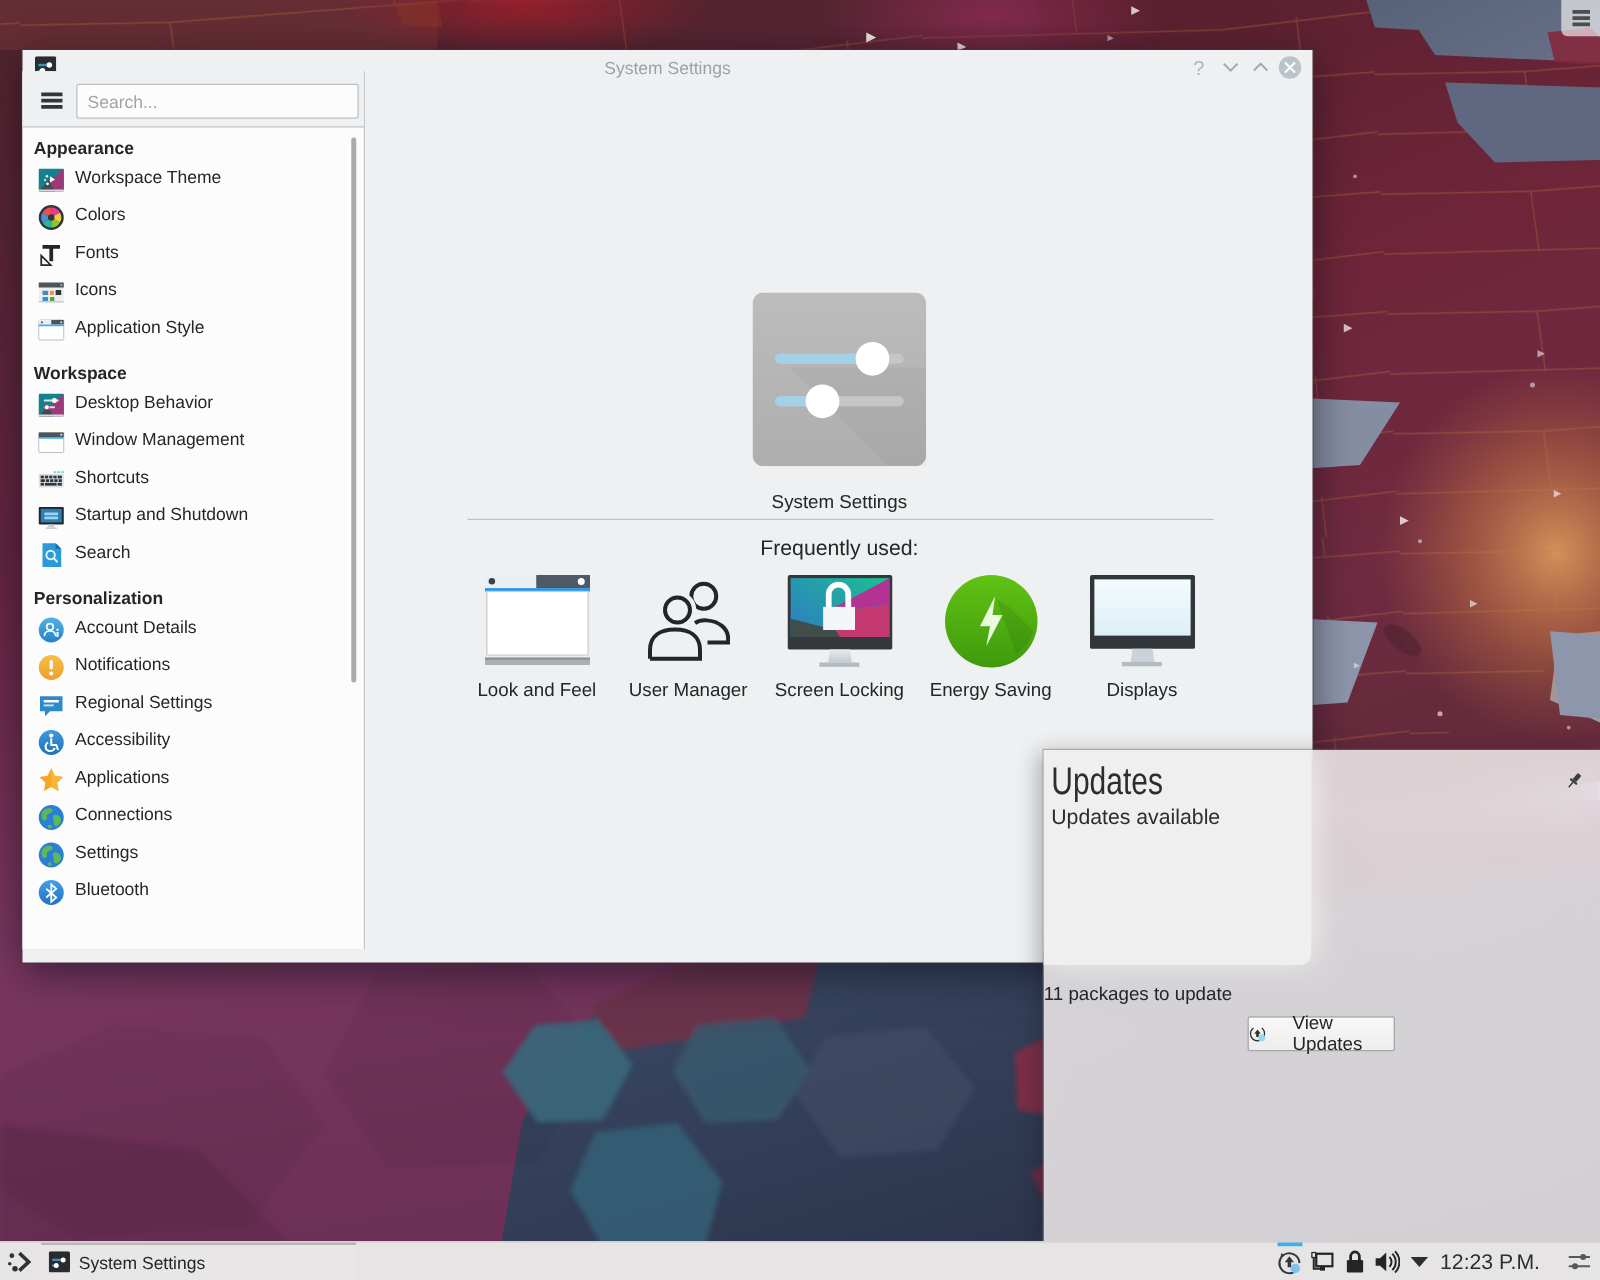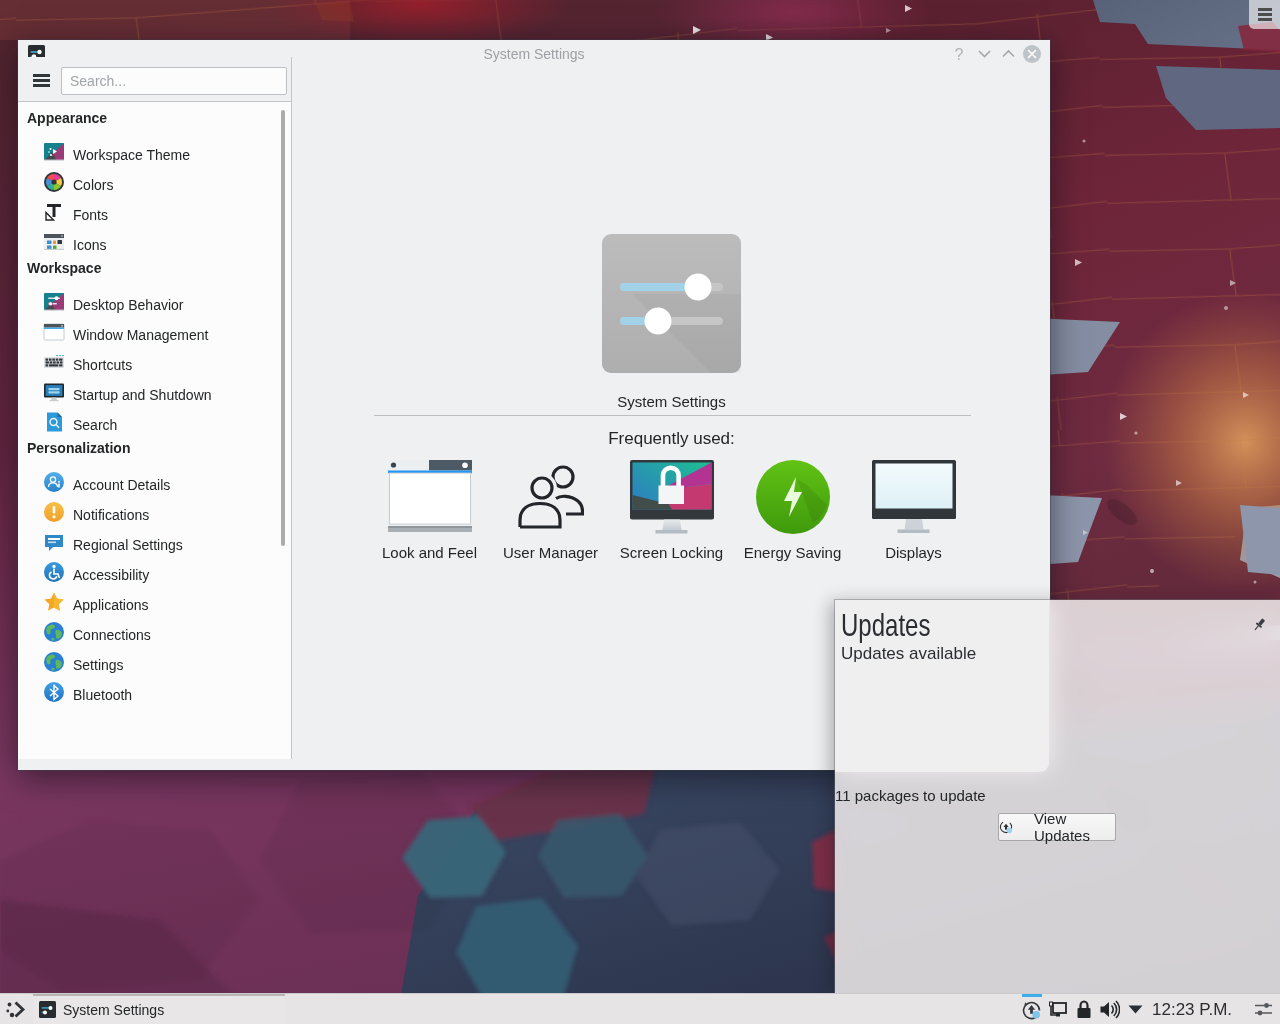--- a/index.html
+++ b/index.html
@@ -20,7 +20,7 @@
 #search { position:absolute; left:43px; top:10px; width:226px; height:28px; background:#fcfcfc; border:1px solid #bcc0c3; border-radius:2px; font-size:14px; color:#9fa5aa; line-height:26px; padding-left:8px; }
 #list { position:absolute; left:0; top:46px; width:273px; }
 .hdr { height:30px; line-height:30px; font-weight:bold; font-size:14px; color:#232627; padding-left:9px; }
-.item { height:30px; display:flex; align-items:flex-end; font-size:14px; color:#232627;margin-left:13px; }
+.item { height:30px; display:flex; align-items:flex-start; font-size:14px; color:#232627; }
 .item .ic { width:22px; height:22px; margin-left:12px; margin-right:8px; flex:none; }
 .item .ic svg { display:block; }
 #sscroll { position:absolute; left:263px; top:53px; width:4px; height:436px; background:#ababad; border-radius:2px; }

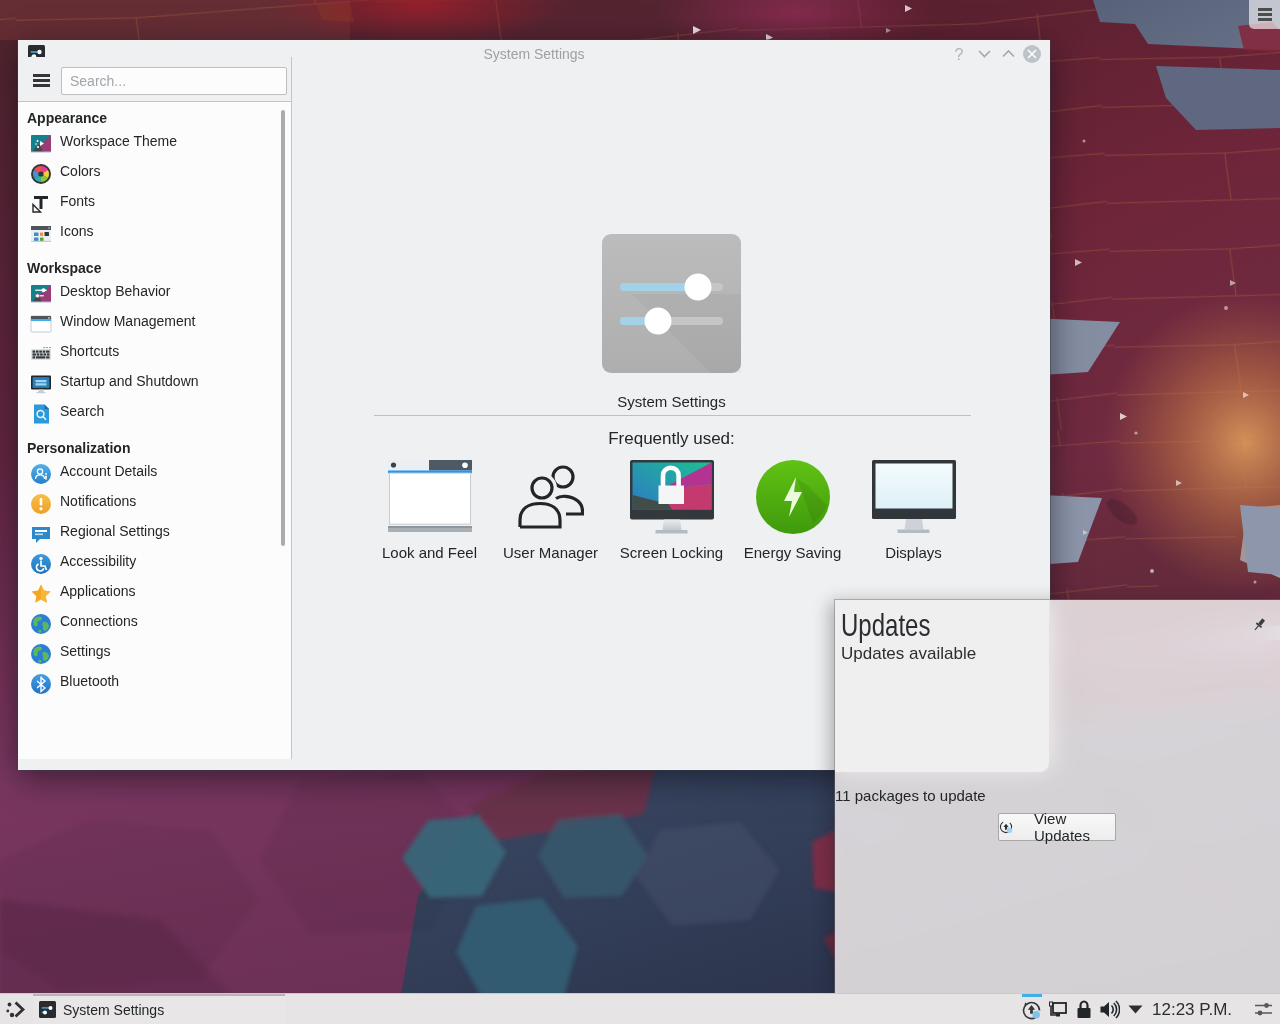--- a/index.html
+++ b/index.html
@@ -246,6 +246,16 @@
                 <rect x="1" y="17.8" width="20" height="1.2" fill="#c8cdd1"></rect>
               </svg>
             </span>Icons</div>
+        <div class="item"><span class="ic">
+              <svg width="22" height="22" viewBox="0 0 22 22">
+                <rect x="1" y="3" width="20" height="16" rx="1" fill="#fff" stroke="#b9bfc4" stroke-width="0.8"></rect>
+                <rect x="1" y="3" width="20" height="3.6" fill="#eceff1"></rect>
+                <rect x="11" y="3" width="10" height="3.6" fill="#4d545b"></rect>
+                <circle cx="3.5" cy="4.8" r="0.9" fill="#55606a"></circle>
+                <circle cx="19" cy="4.8" r="0.9" fill="#cfd4d8"></circle>
+                <rect x="1" y="6.6" width="20" height="1.4" fill="#3daee9"></rect>
+              </svg>
+            </span>Application Style</div>
         <div class="hdr">Workspace</div>
         <div class="item"><span class="ic">
               <svg width="22" height="22" viewBox="0 0 22 22">

